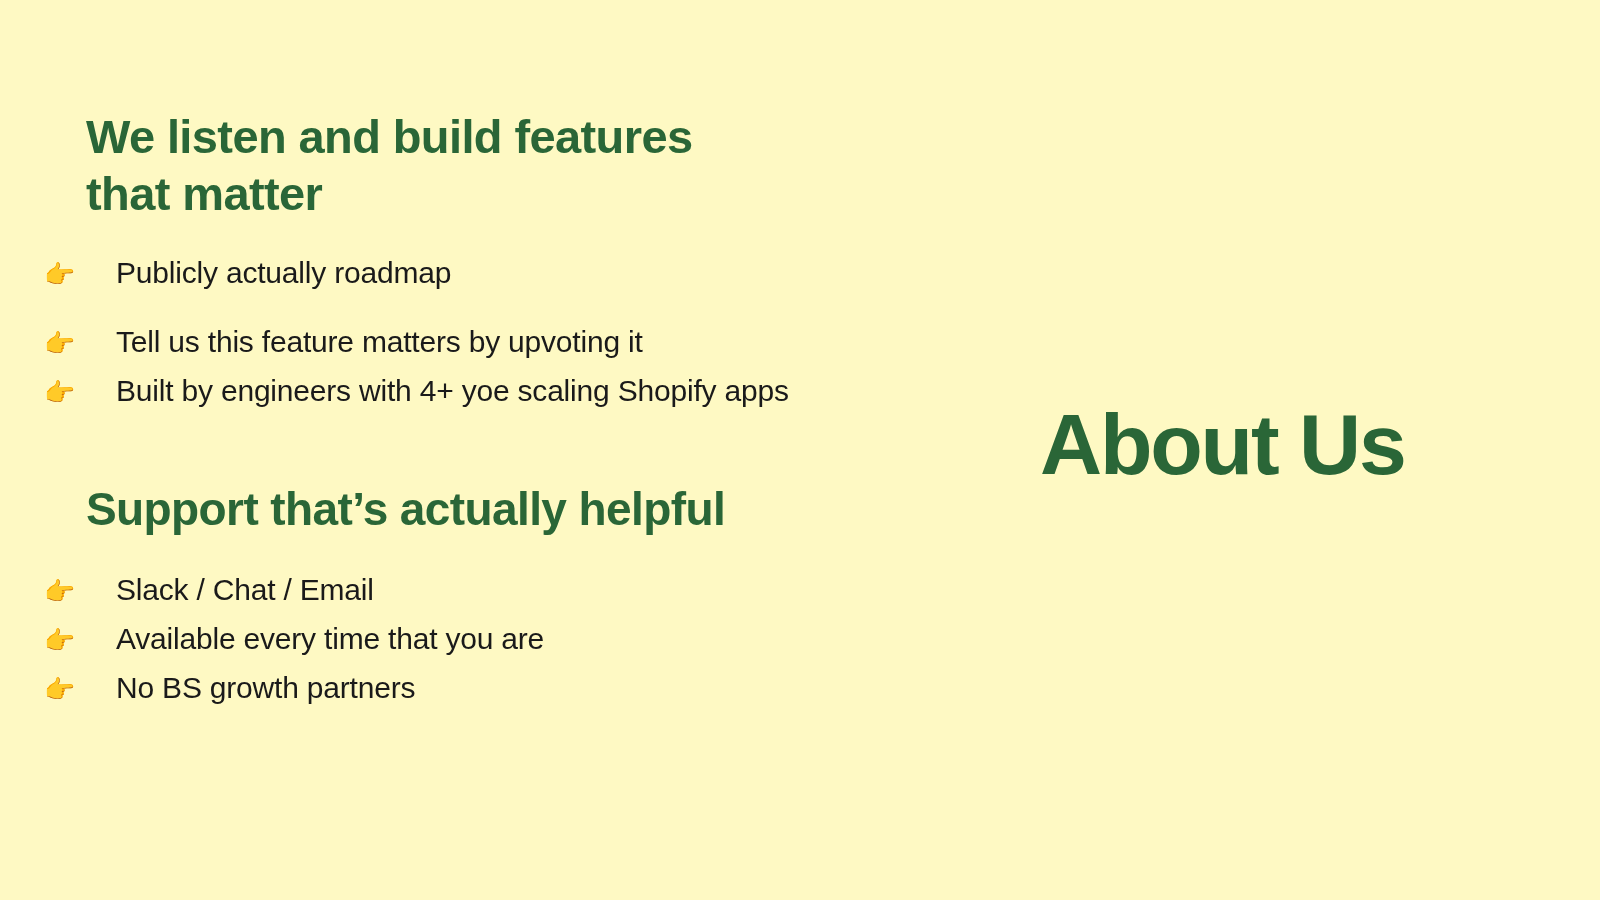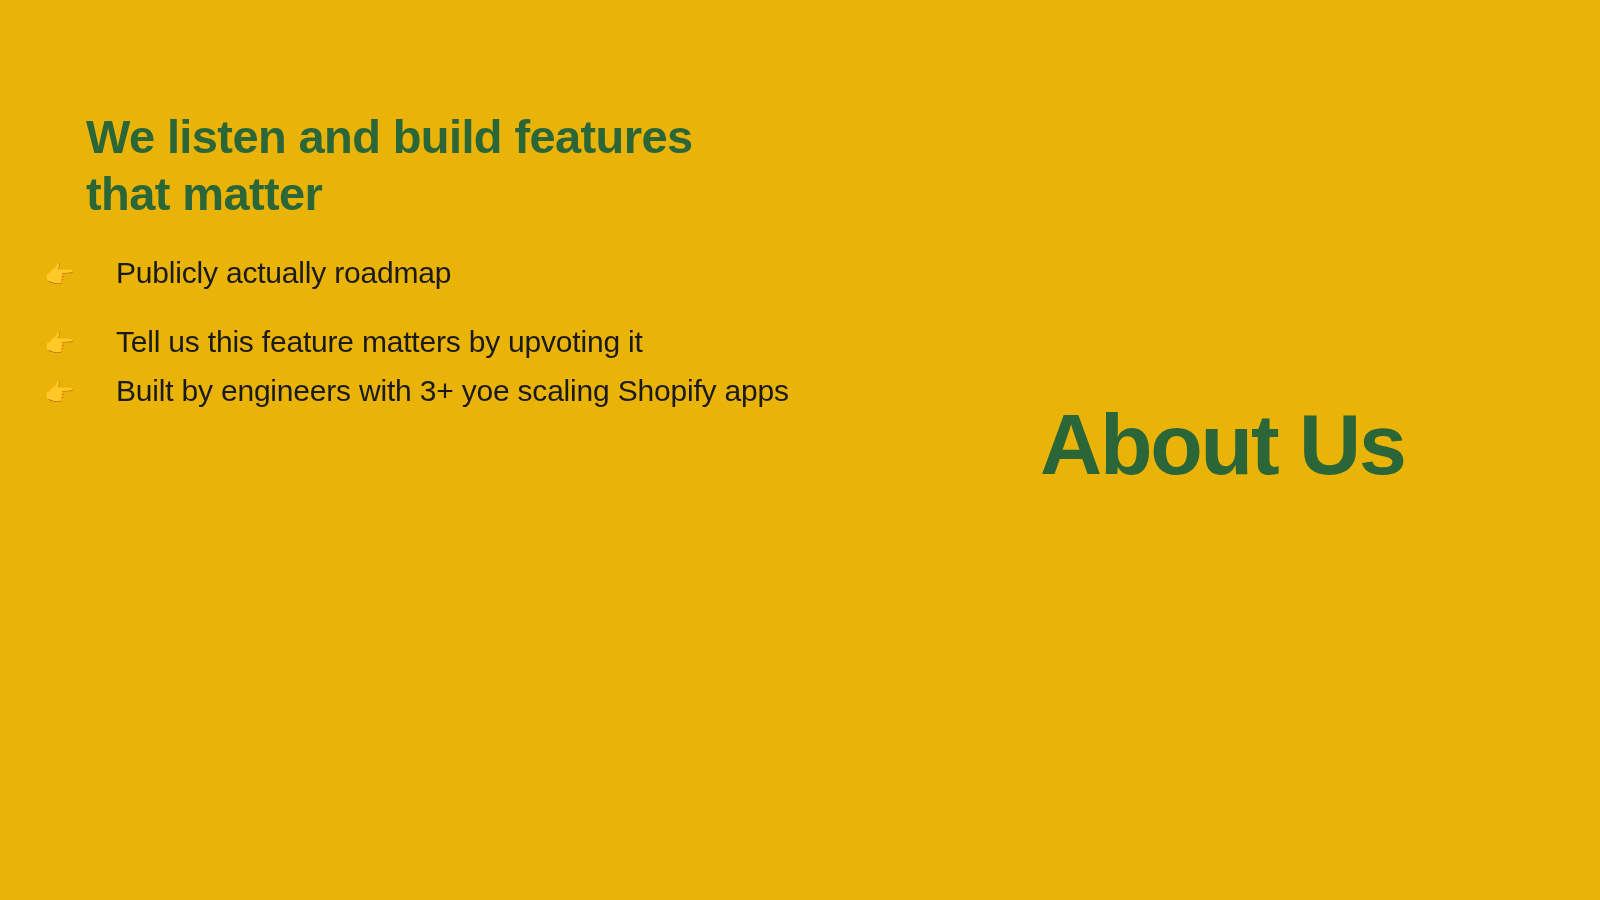--- a/index.html
+++ b/index.html
@@ -109,7 +109,7 @@
 </head>
 <body>
 
-<div class="slide" style="background: #eab308;">
+<div class="slide" style="background: #fef9c3;">
 
   <div class="left-col">
 

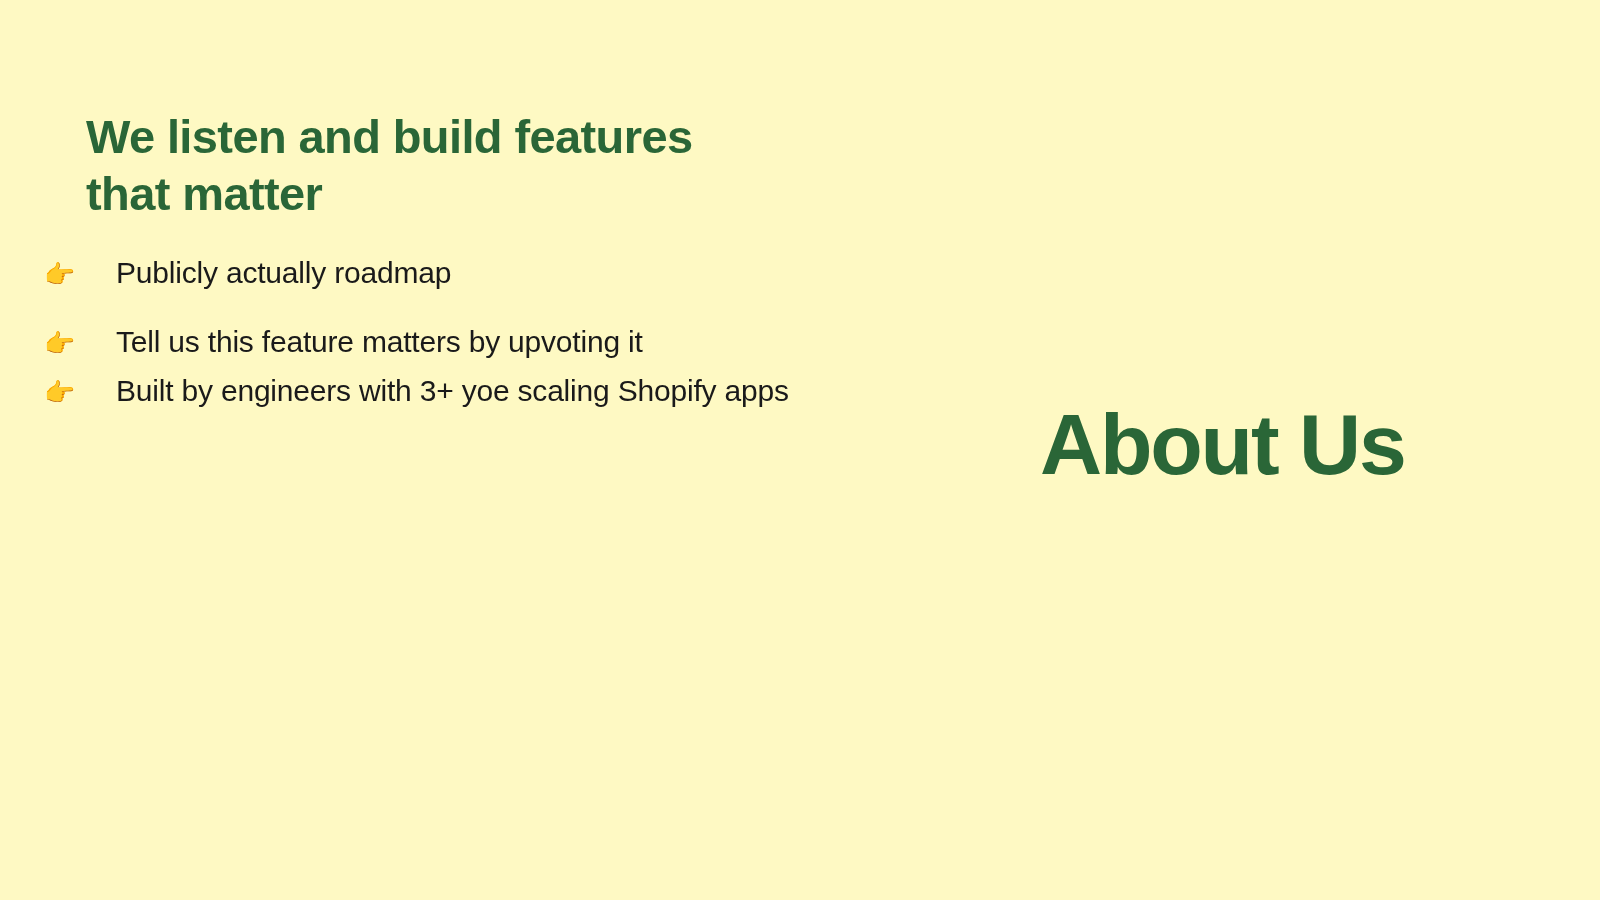--- a/index.html
+++ b/index.html
@@ -124,7 +124,7 @@
           <span class="bullet-icon">👉</span><span class="bullet-text">Tell us this feature matters by upvoting it</span>
         </li>
         <li class="bullet-item" style="color: rgb(26, 26, 26);">
-          <span class="bullet-icon">👉</span><span class="bullet-text">Built by engineers with 3+ yoe scaling Shopify apps</span>
+          <span class="bullet-icon">👉</span><span class="bullet-text">Built by engineers with 4+ yoe scaling Shopify apps</span>
         </li>
       </ul>
     </div>

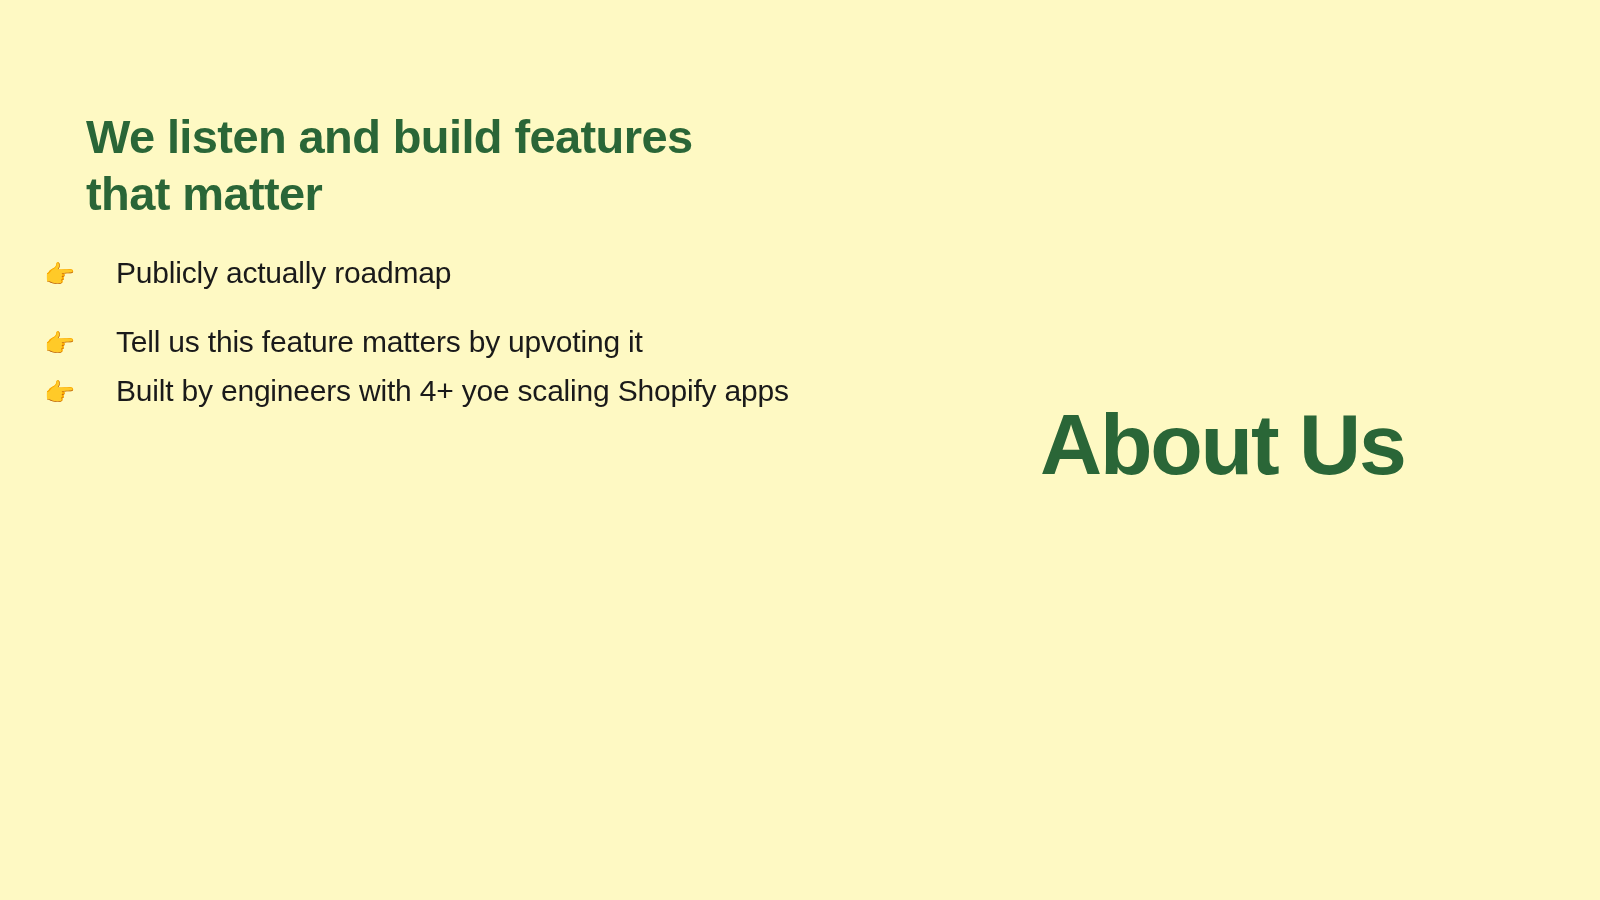--- a/index.html
+++ b/index.html
@@ -129,6 +129,21 @@
       </ul>
     </div>
 
+    <div class="section-two">
+      <h2 class="section-heading section-two-heading" style="color: rgb(42, 102, 55);">Support that’s actually helpful</h2>
+
+      <ul class="bullet-list">
+        <li class="bullet-item" style="color: rgb(26, 26, 26);">
+          <span class="bullet-icon">👉</span><span class="bullet-text">Slack / Chat / Email</span>
+        </li>
+        <li class="bullet-item" style="color: rgb(26, 26, 26);">
+          <span class="bullet-icon">👉</span><span class="bullet-text">Available every time that you are</span>
+        </li>
+        <li class="bullet-item" style="color: rgb(26, 26, 26);">
+          <span class="bullet-icon">👉</span><span class="bullet-text">No BS growth partners</span>
+        </li>
+      </ul>
+    </div>
 
   </div>
 

